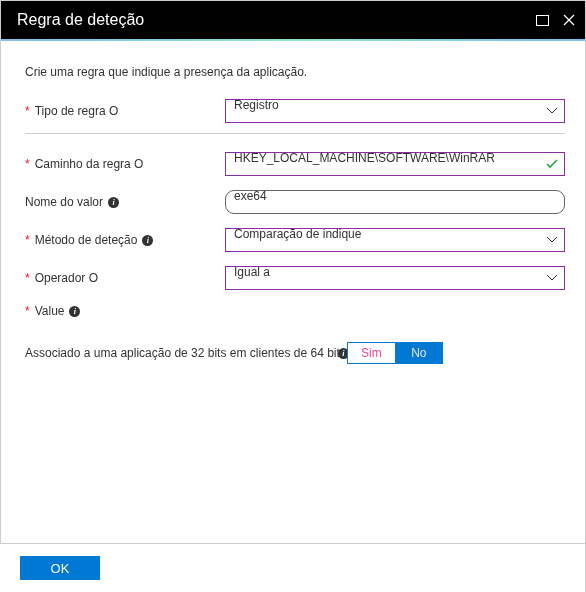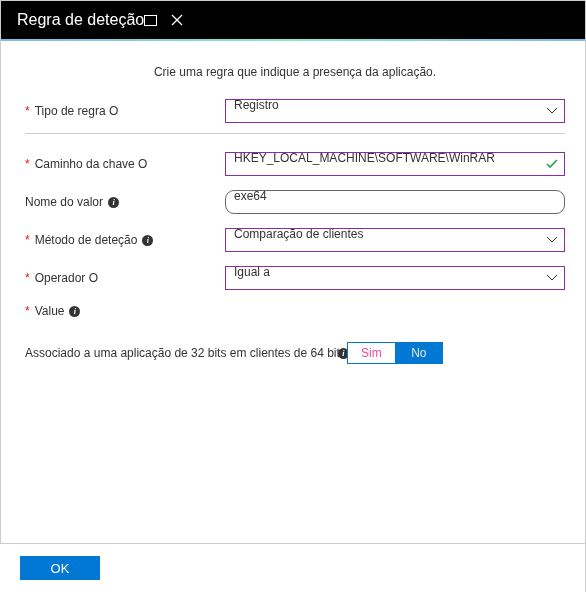--- a/index.html
+++ b/index.html
@@ -19,7 +19,7 @@
       height: 38px;
       display: flex;
       align-items: center;
-      justify-content: flex-start;
+      justify-content: space-between;
       padding: 0 10px 0 16px;
     }
     .titlebar h1 {

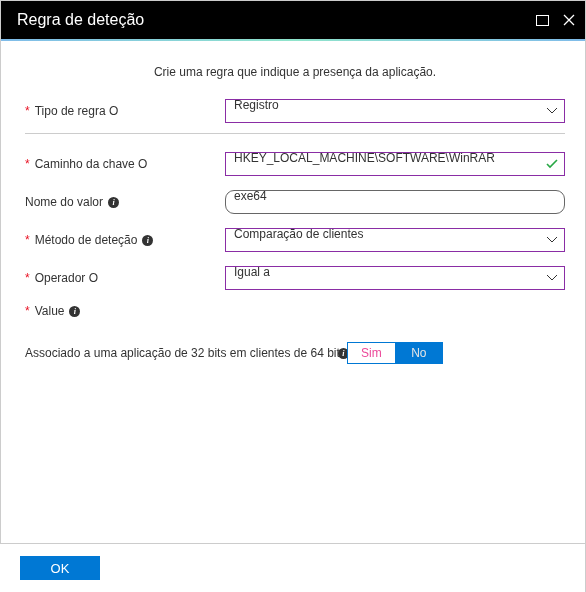--- a/index.html
+++ b/index.html
@@ -49,7 +49,6 @@
       font-size: 12px;
       margin-bottom: 20px;
       color: #333;
-      text-align: center;
     }
     .row {
       display: flex;

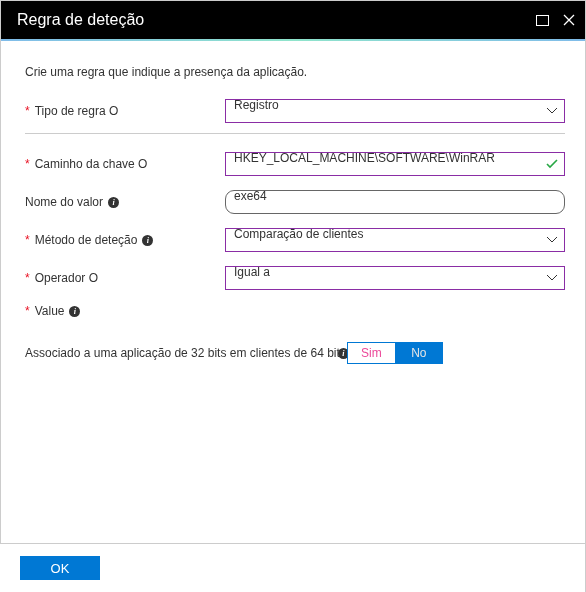--- a/index.html
+++ b/index.html
@@ -209,7 +209,7 @@
   <div class="row">
     <div class="label">
       <span class="req">*</span>
-      <span>Caminho da chave O</span>
+      <span>Caminho da regra O</span>
     </div>
     <div class="field">
       <div class="input">

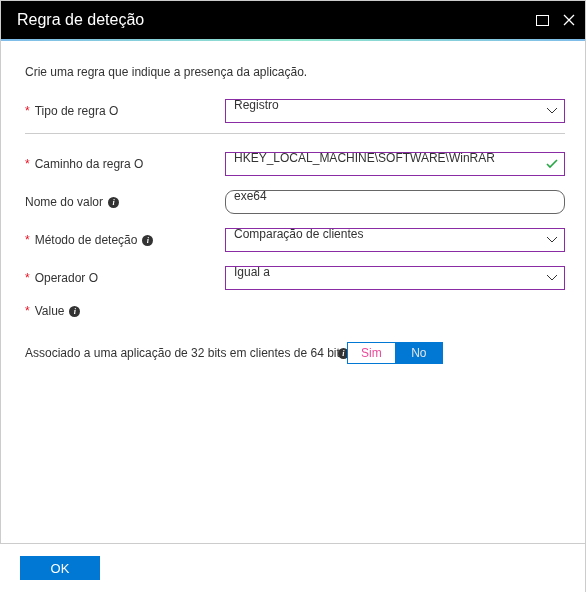--- a/index.html
+++ b/index.html
@@ -243,7 +243,7 @@
     </div>
     <div class="field">
       <div class="select">
-        <span>Comparação de clientes</span>
+        <span>Comparação de indique</span>
         <span class="chev">
           <svg width="12" height="8" viewBox="0 0 12 8">
               <path d="M1 1 L6 6 L11 1" fill="none" stroke="#333" stroke-width="1"></path>

